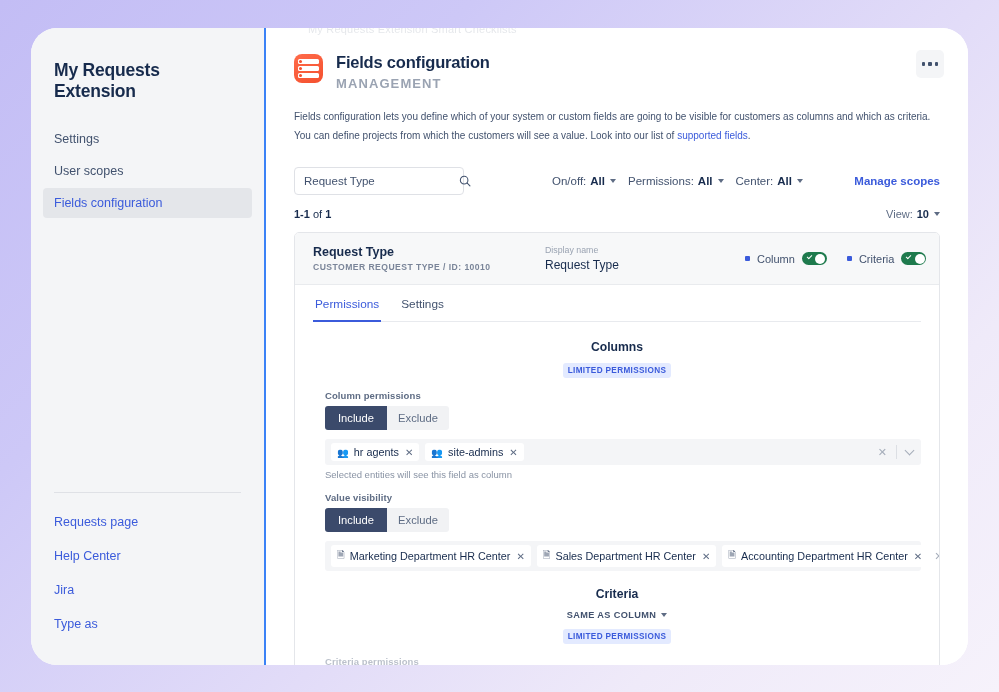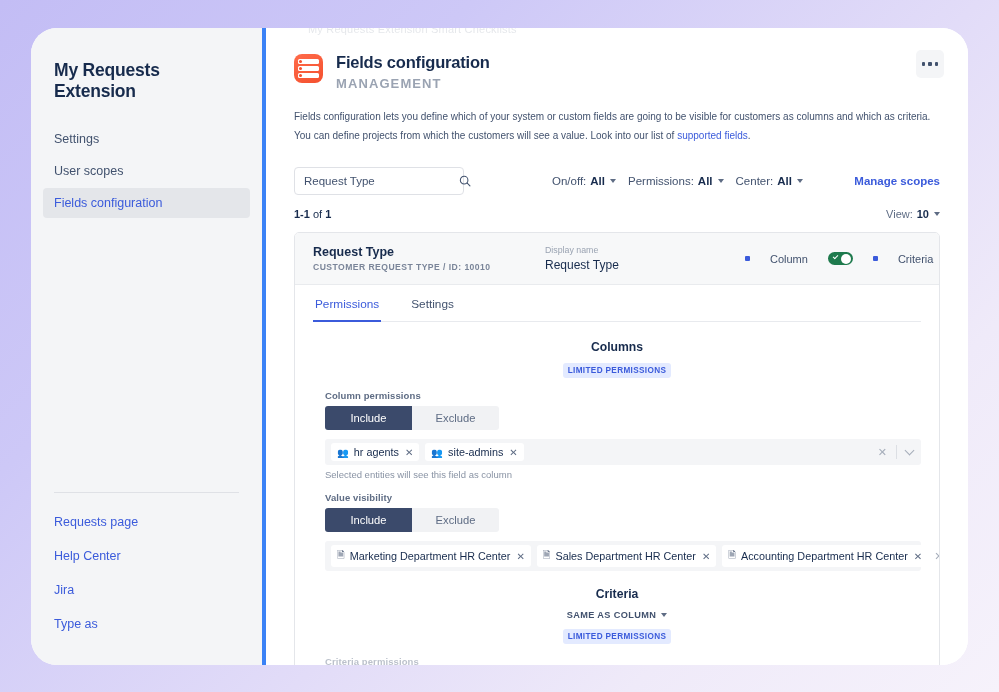--- a/index.html
+++ b/index.html
@@ -37,7 +37,7 @@
     padding: 32px 0 0 0;
     display: flex;
     flex-direction: column;
-    border-right: 4px solid #3b82f6;
+    border-right: 2px solid #3b82f6;
   }
   .sidebar-title {
     font-size: 17.5px;

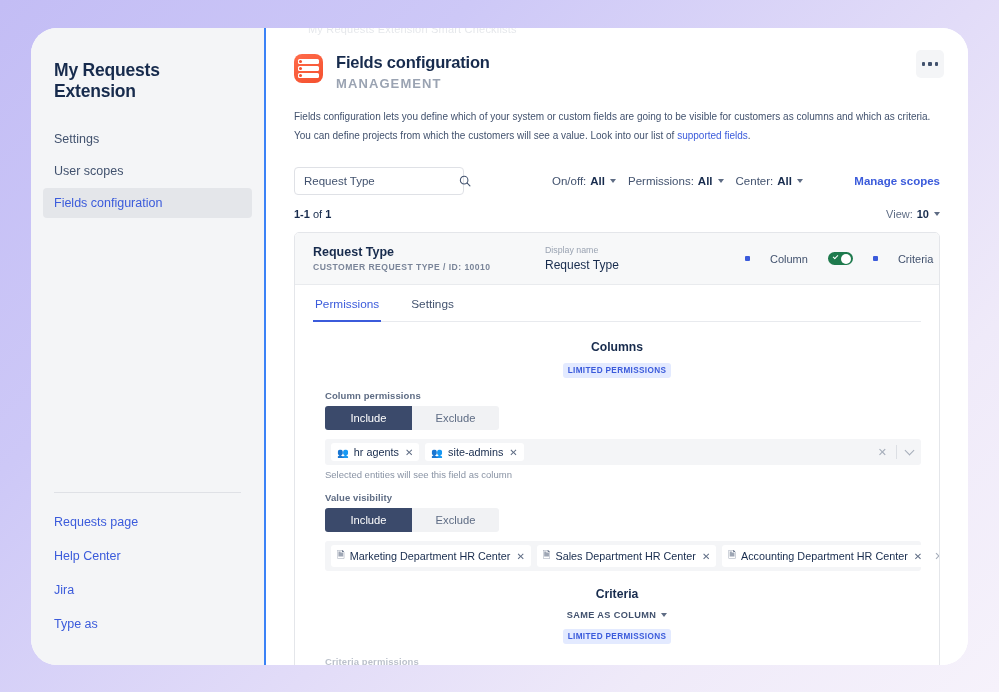--- a/index.html
+++ b/index.html
@@ -309,7 +309,7 @@
   .toggle-group {
     display: flex;
     align-items: center;
-    gap: 20px;
+    gap: 7px;
     font-size: 11px;
     color: #42526e;
     justify-content: space-between;

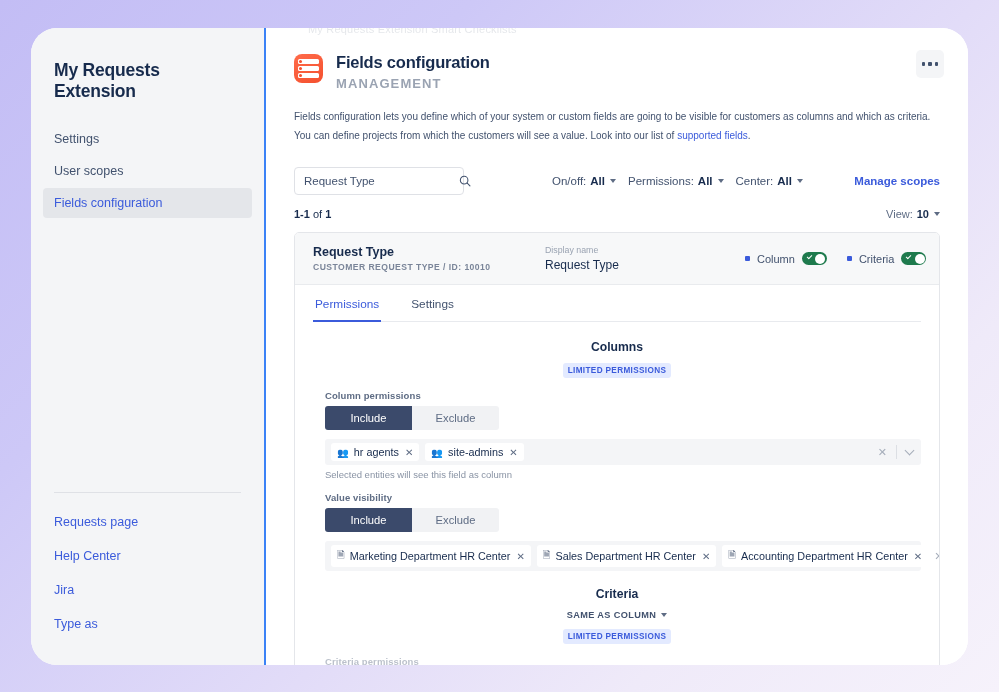--- a/index.html
+++ b/index.html
@@ -349,7 +349,7 @@
   .card-body { padding: 0 18px 14px 18px; }
   .tabs {
     display: flex;
-    gap: 28px;
+    gap: 18px;
     border-bottom: 1px solid #e8eaee;
     margin-bottom: 18px;
   }

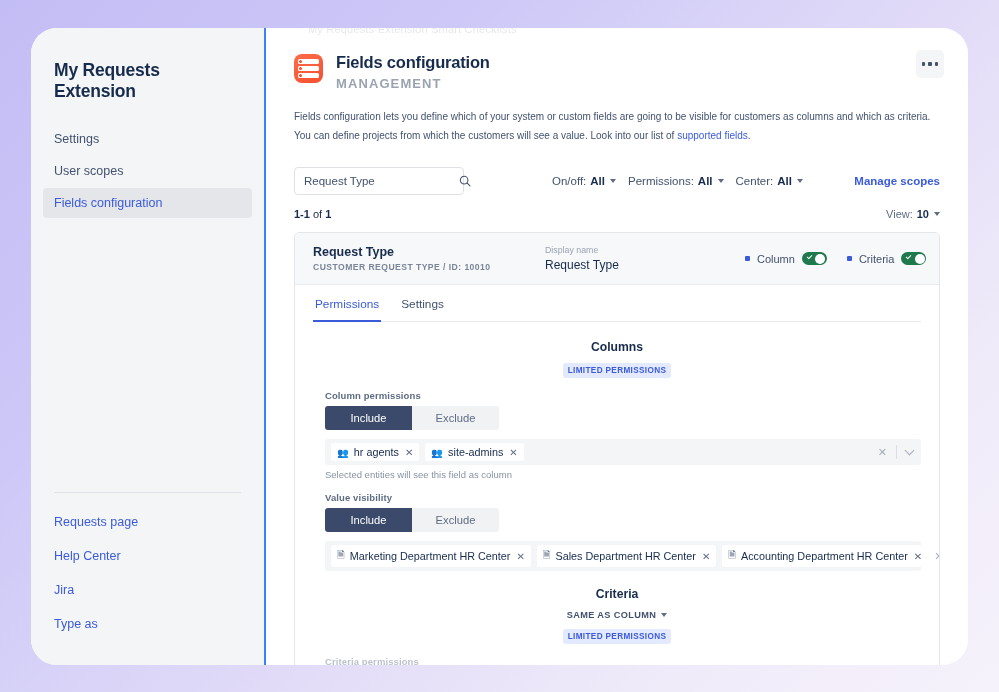--- a/index.html
+++ b/index.html
@@ -414,7 +414,7 @@
     margin-bottom: 9px;
   }
   .seg-opt {
-    width: 87px;
+    width: 62px;
     text-align: center;
     font-size: 11.2px;
     padding: 6px 0;

